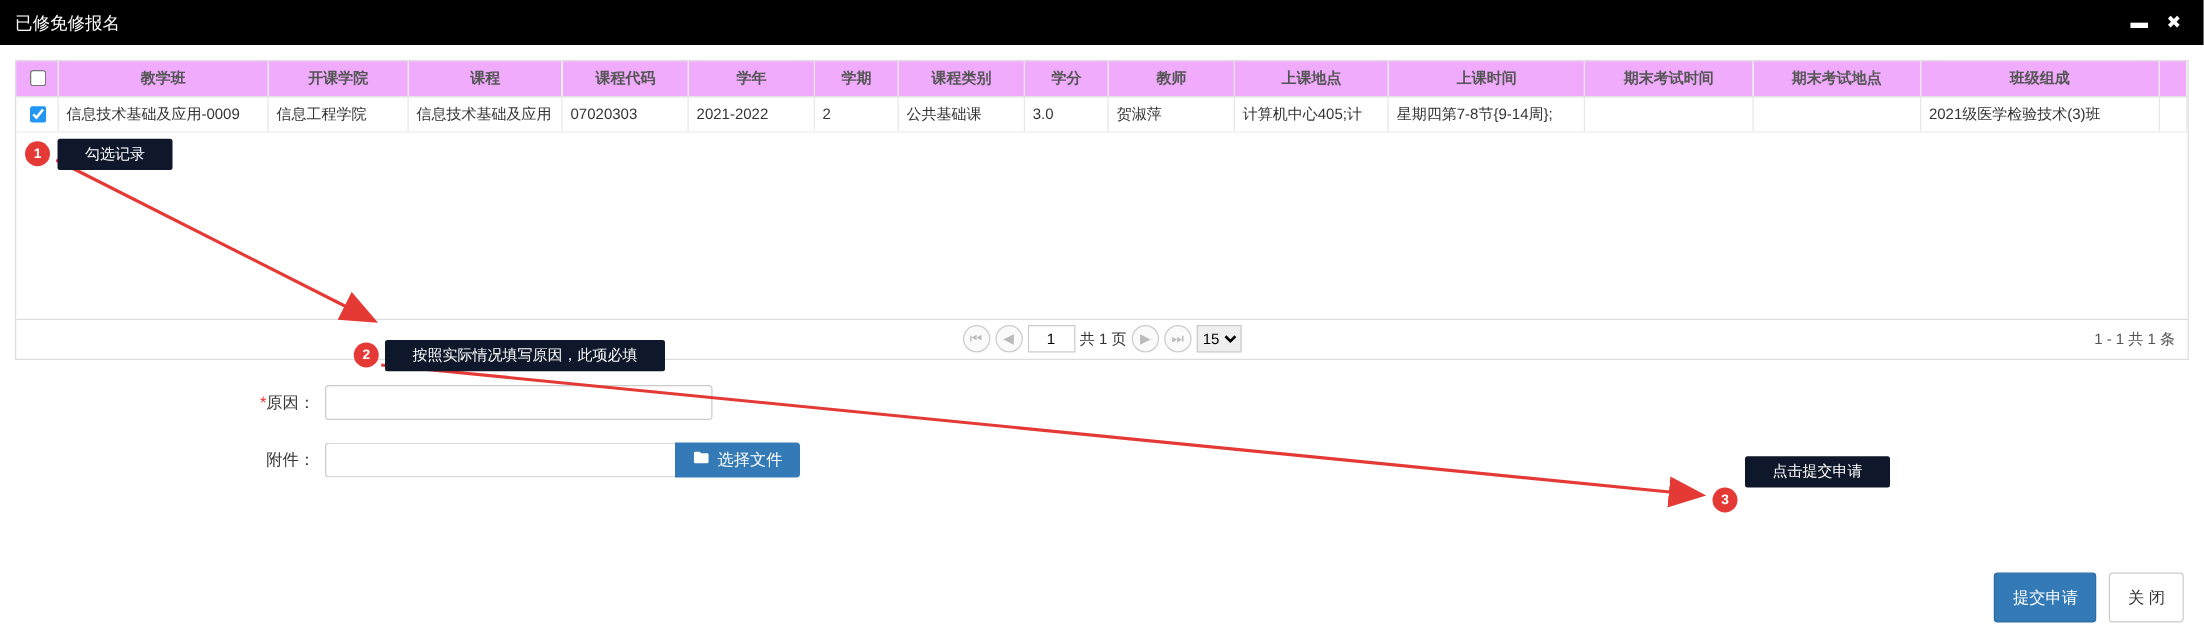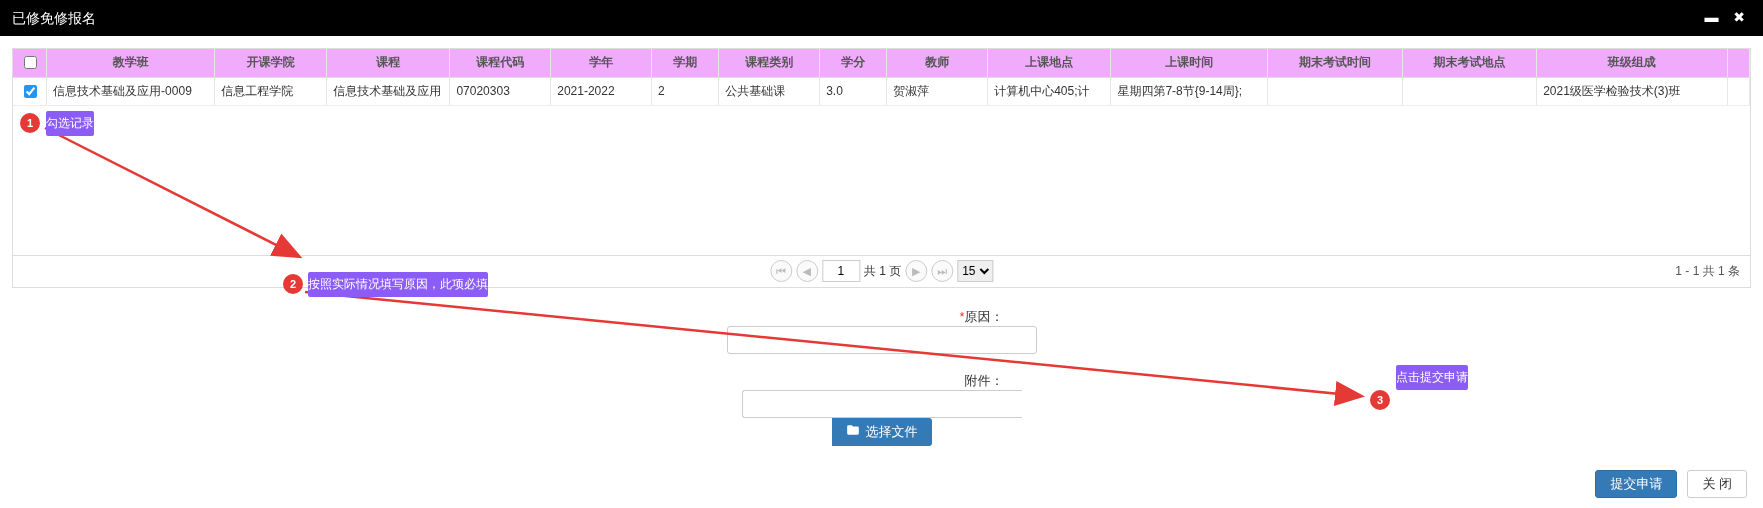--- a/index.html
+++ b/index.html
@@ -69,7 +69,7 @@
 
   
   .badge-circle { position:absolute; width:20px; height:20px; border-radius:50%; background:#e53935; color:#fff; font-size:11px; font-weight:bold; display:flex; align-items:center; justify-content:center; z-index:6;}
-  .badge-label { position:absolute; background:#8b5cf6; color:#fff; font-size:12px; padding:4px 0; border-radius:2px; z-index:6; white-space:nowrap;}
+  .badge-label { position:absolute; background:#0f172a; color:#fff; font-size:12px; padding:4px 22px; border-radius:2px; z-index:6; white-space:nowrap;}
   svg.overlay { position:absolute; left:0; top:0; pointer-events:none; z-index:5;}
 </style>
 </head>

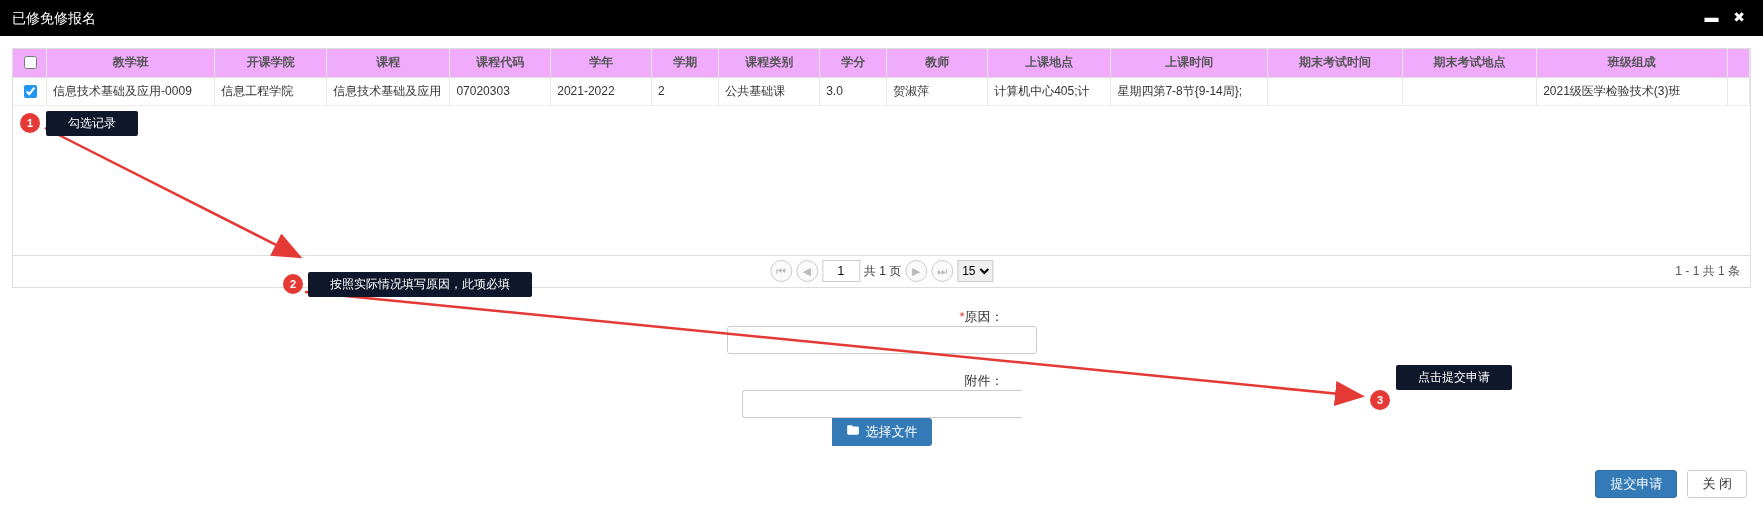--- a/index.html
+++ b/index.html
@@ -49,7 +49,7 @@
 
   
   .form-area { margin: 20px 0 0 0; }
-  .form-row { display: flex; align-items: center; margin-bottom: 18px; flex-direction: column; }
+  .form-row { display: flex; align-items: center; margin-bottom: 18px; }
   .form-label { width: 260px; text-align: right; padding-right: 8px; color:#333;}
   .req { color:#e33; }
   .reason-input { width: 310px; height: 28px; border:1px solid #ccc; border-radius:3px; padding:0 6px; font-size:13px;}

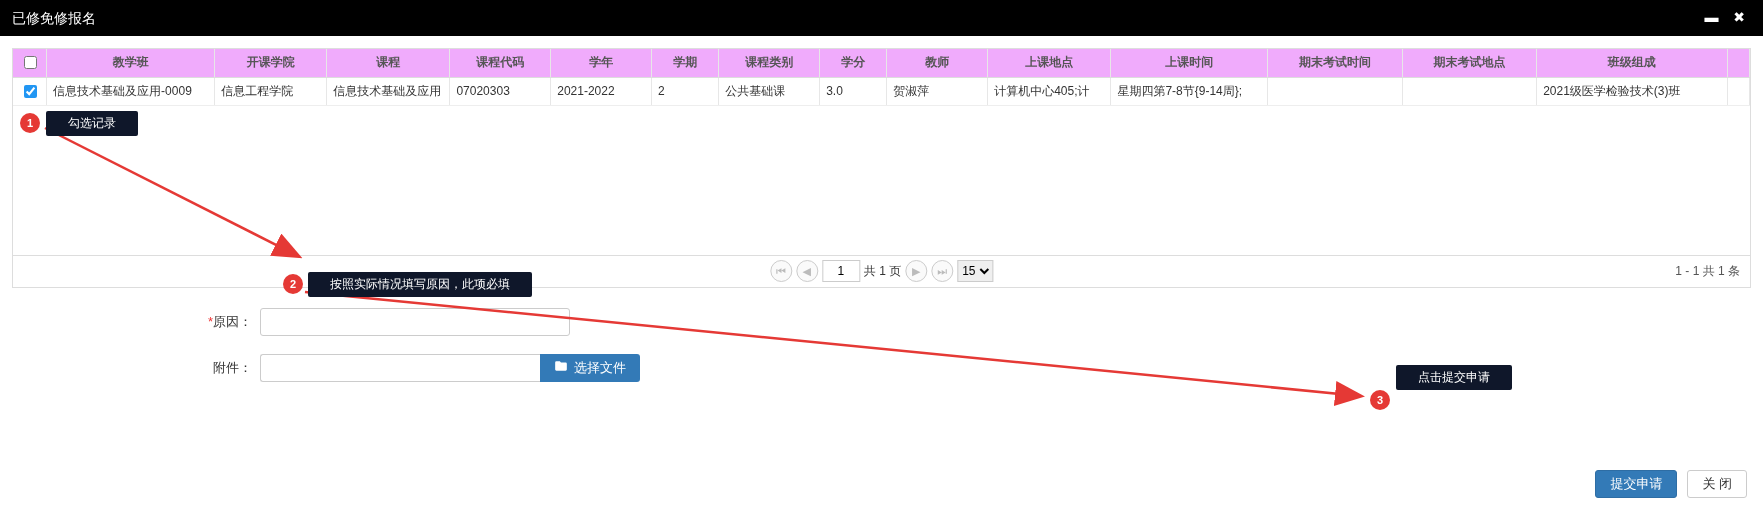--- a/index.html
+++ b/index.html
@@ -63,7 +63,7 @@
 
   
   .footer { position:absolute; right:16px; bottom:10px; display:flex; gap:10px; }
-  .btn { height:28px; padding:0 14px; border-radius:3px; cursor:pointer; font-size:13px; }
+  .btn { height:40px; padding:0 14px; border-radius:3px; cursor:pointer; font-size:13px; }
   .btn-primary { background:#337ab7; color:#fff; border:1px solid #2e6da4; }
   .btn-default { background:#fff; color:#333; border:1px solid #ccc; }
 

